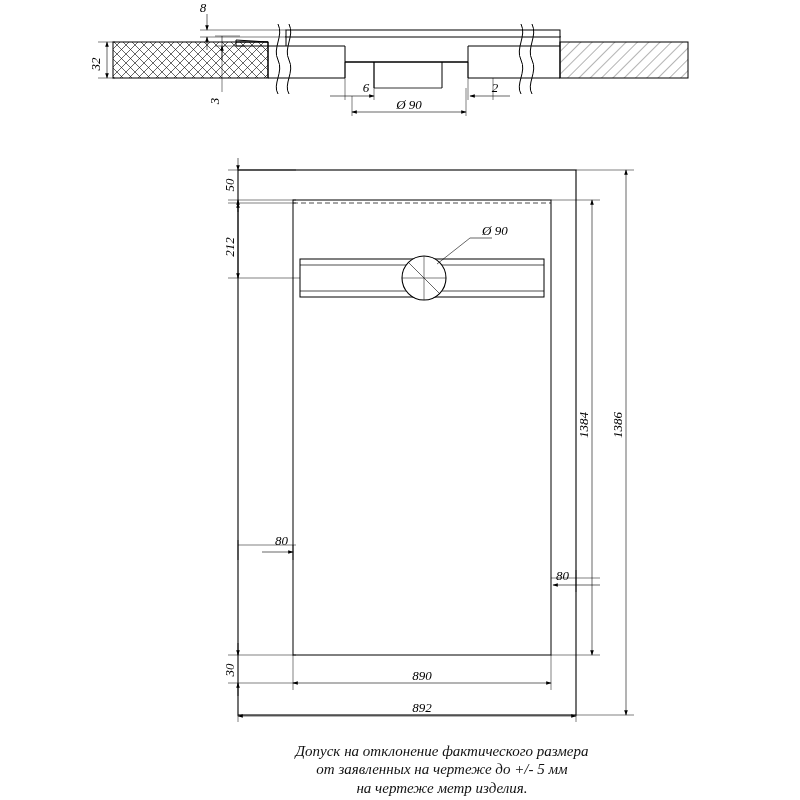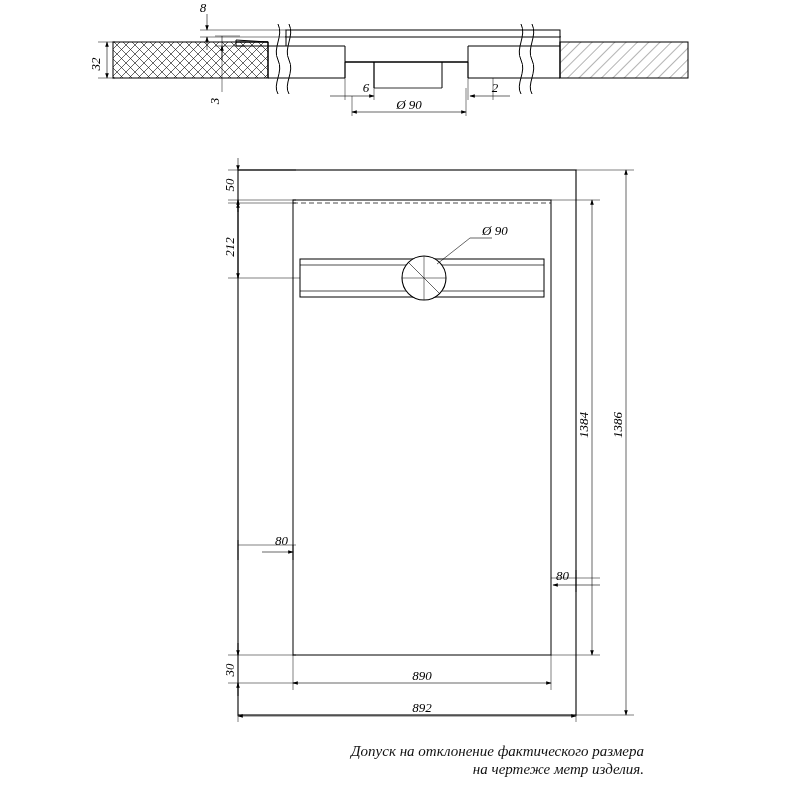--- a/index.html
+++ b/index.html
@@ -14,7 +14,7 @@
   #drawing{position:absolute;left:0;top:0;width:800px;height:800px;}
   .note{
     position:absolute;
-    left:224px;
+    left:232px;
     top:742px;
     width:420px;
     font-family:"Liberation Serif", serif;
@@ -22,7 +22,7 @@
     font-size:15px;
     line-height:1.22;
     color:#111;
-    text-align:right;
+    text-align:center;
   }
   .note div{white-space:nowrap;}
   svg text{

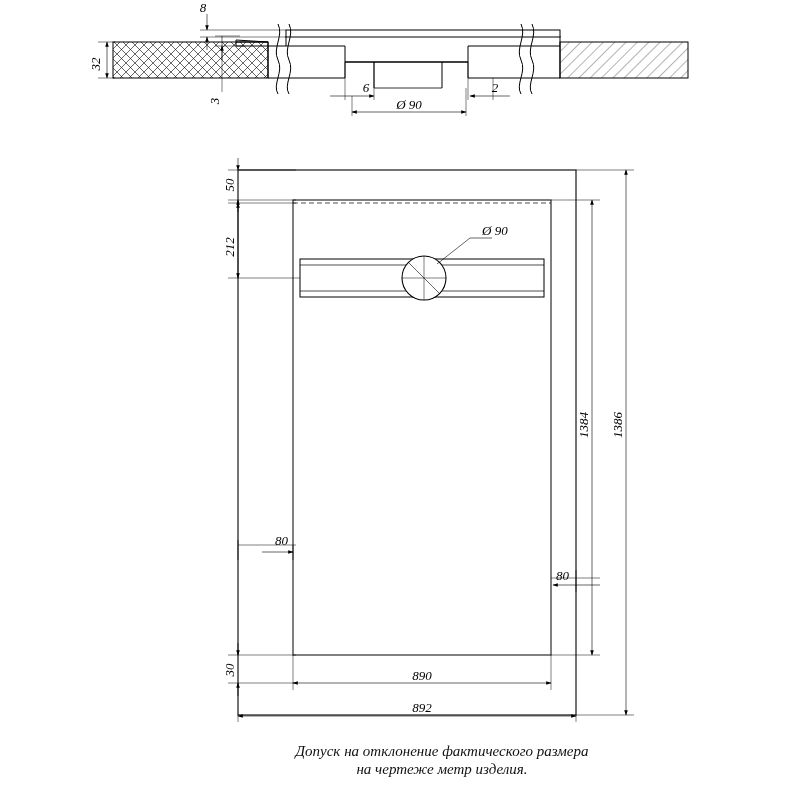--- a/index.html
+++ b/index.html
@@ -229,6 +229,7 @@
 
 <div class="note">
   <div>Допуск на отклонение фактического размера</div>
+  <div>от заявленных на чертеже до +/- 5 мм</div>
   <div>на чертеже метр изделия.</div>
 </div>
 

